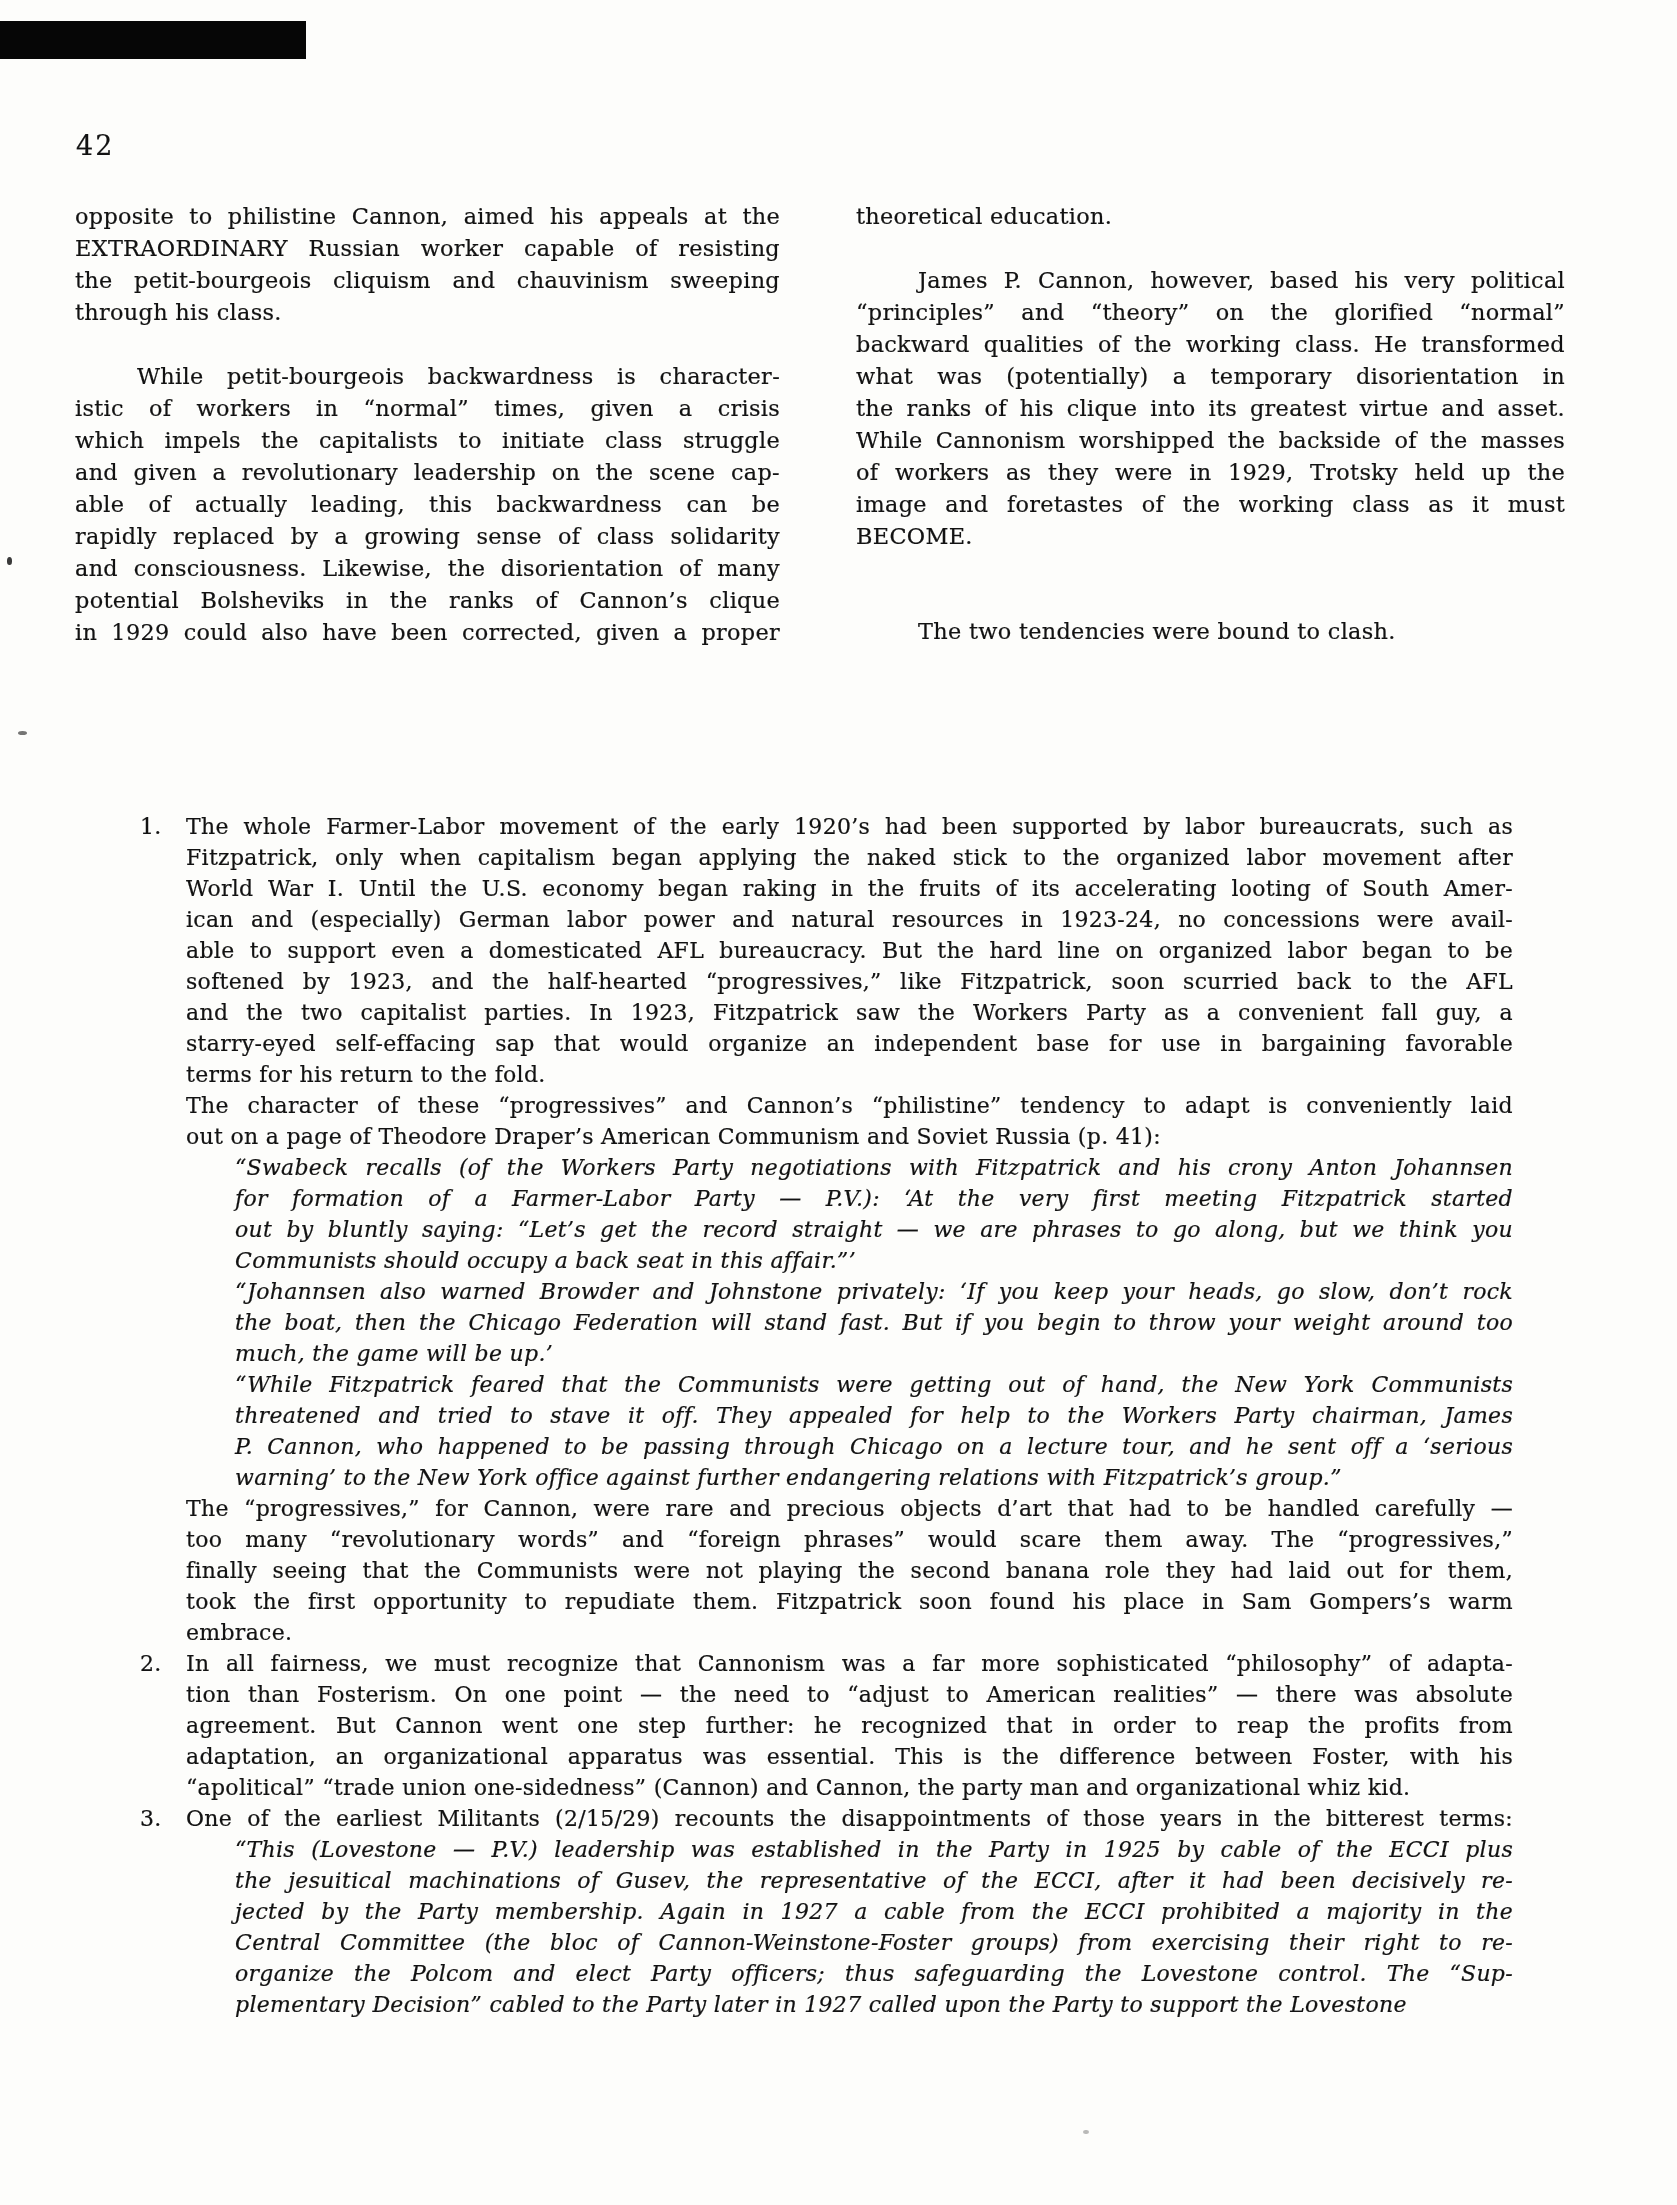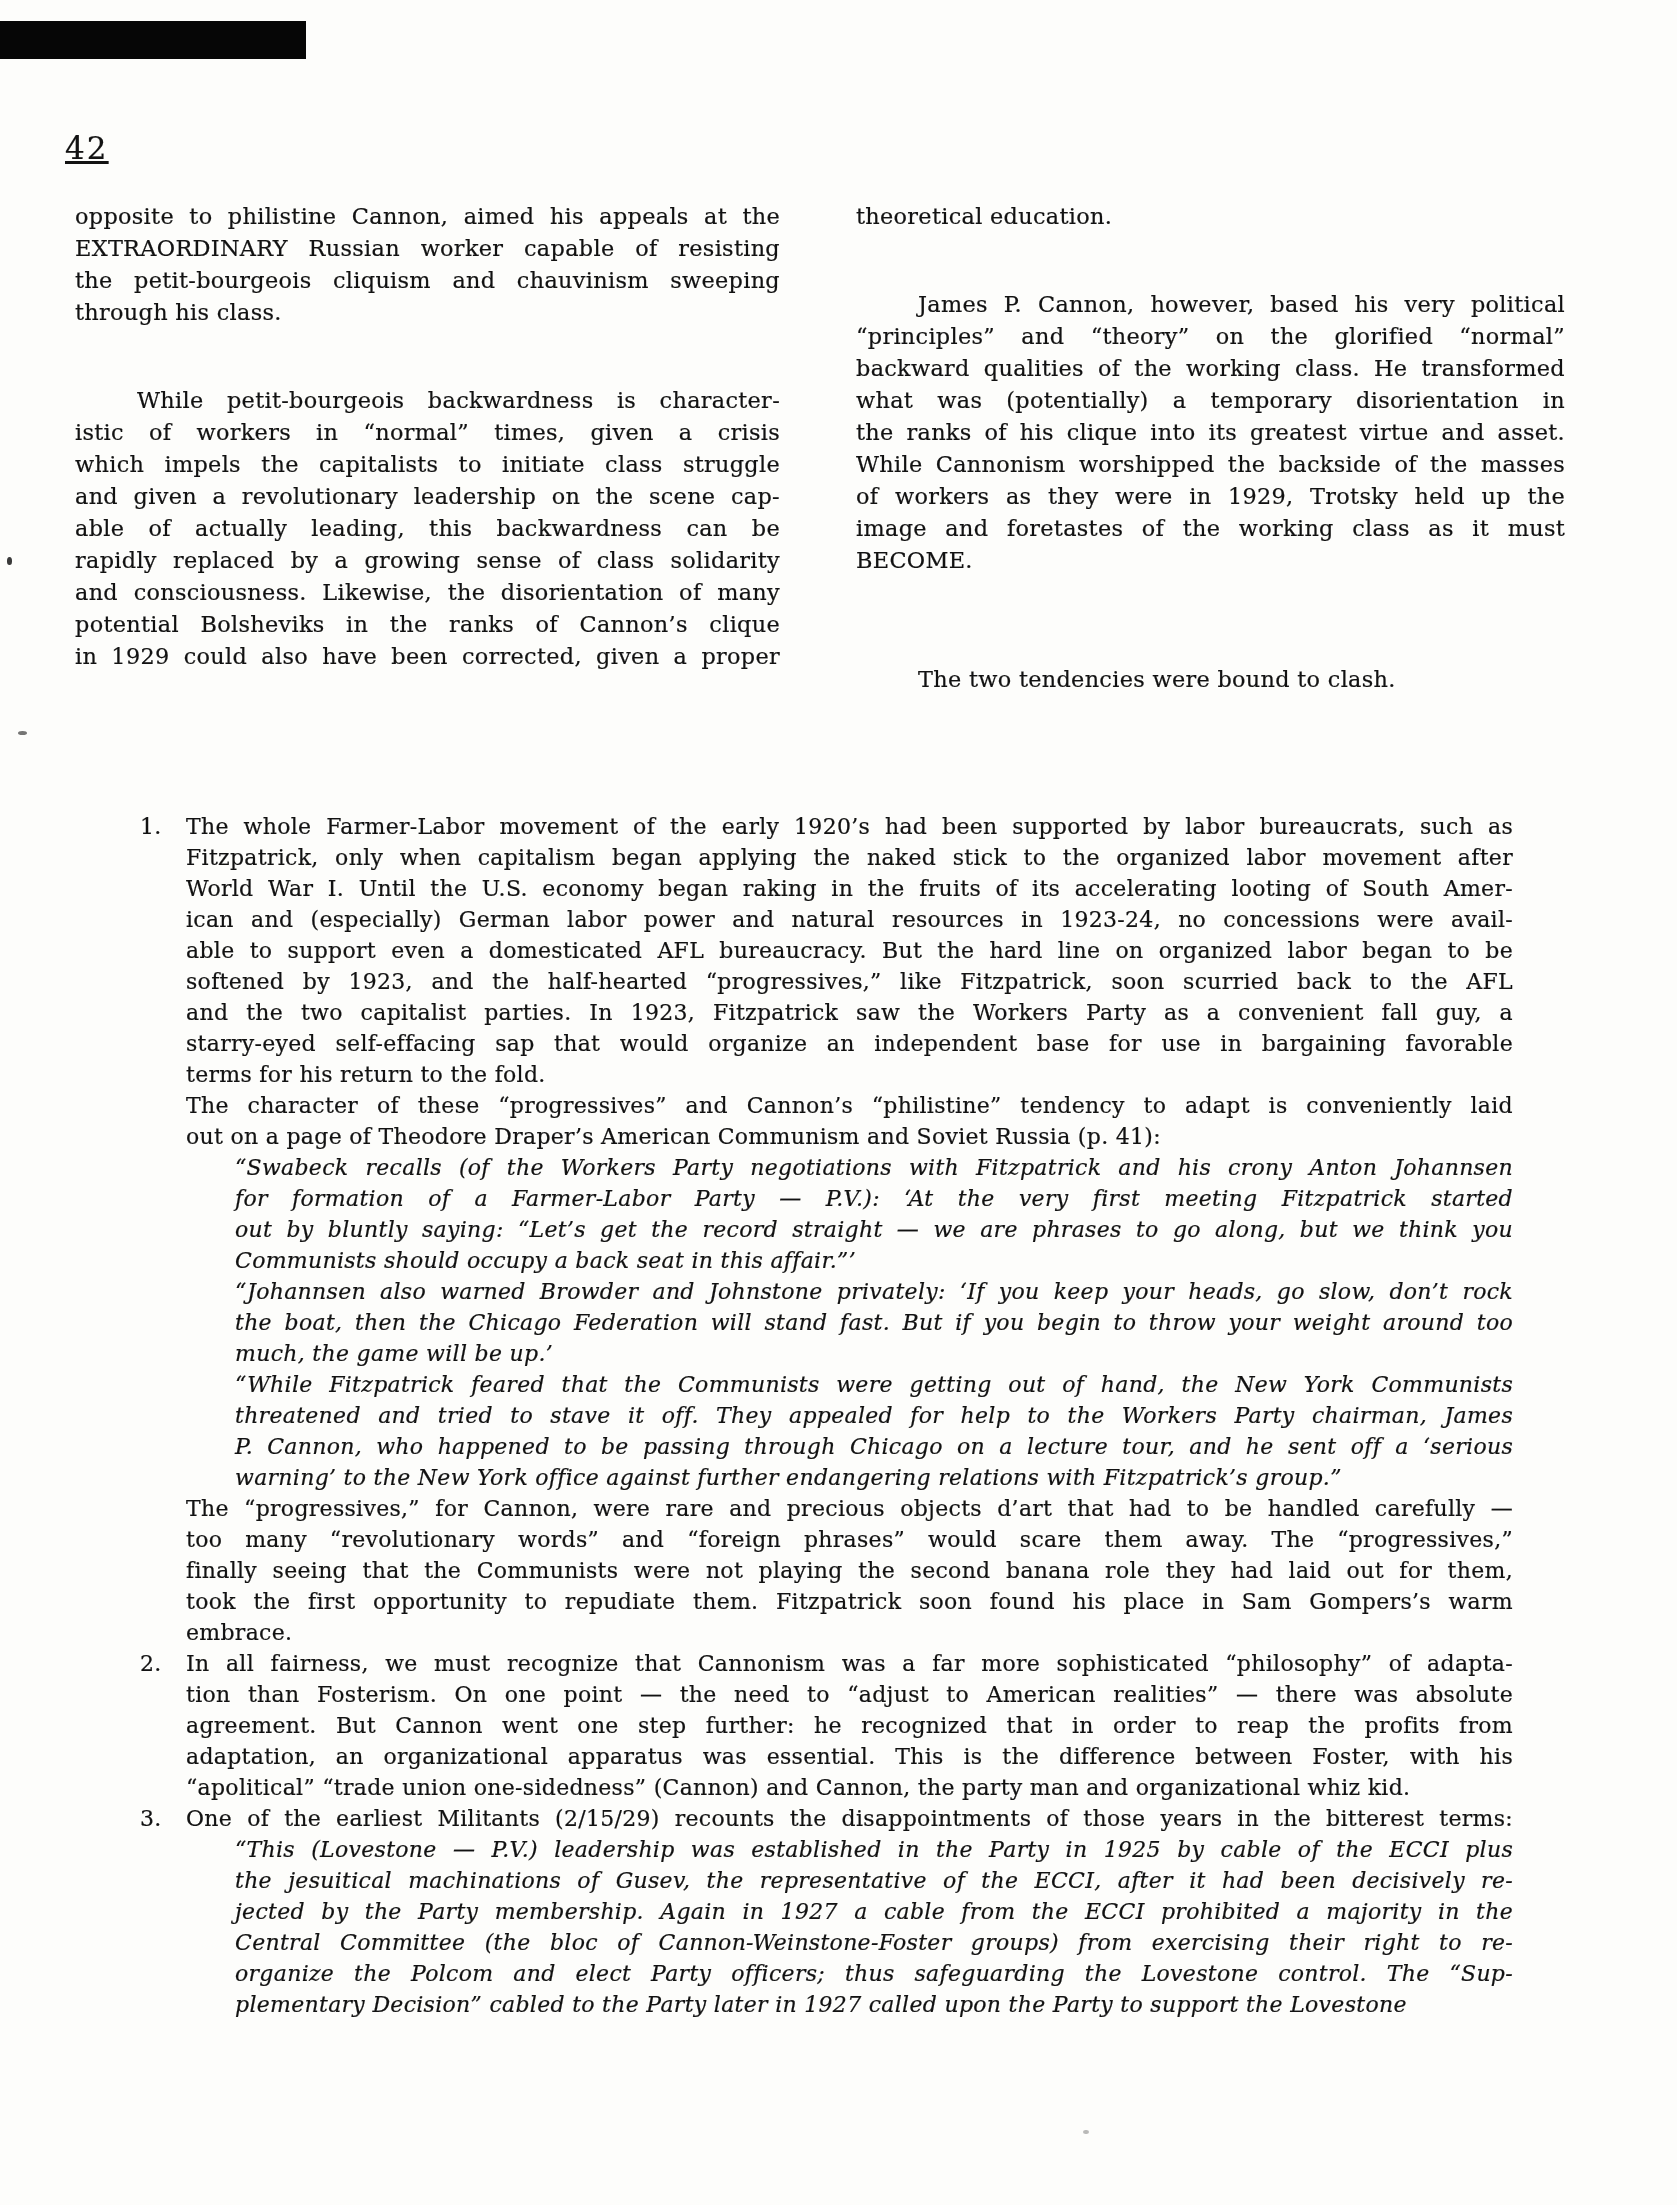--- a/index.html
+++ b/index.html
@@ -21,7 +21,7 @@
   .blank90{height:63px;}
 
   #bar{position:absolute;left:0;top:21px;width:306px;height:38px;background:#060606;}
-  #pageno{position:absolute;left:65px;top:130px;font-size:31px;letter-spacing:2.1px;text-decoration:underline;}
+  #pageno{position:absolute;left:76px;top:130px;font-size:27px;letter-spacing:2.1px;}
 
   .maincol{position:absolute;font-size:22.4px;line-height:32px;}
   #leftcol{left:75px;top:200px;width:705px;}

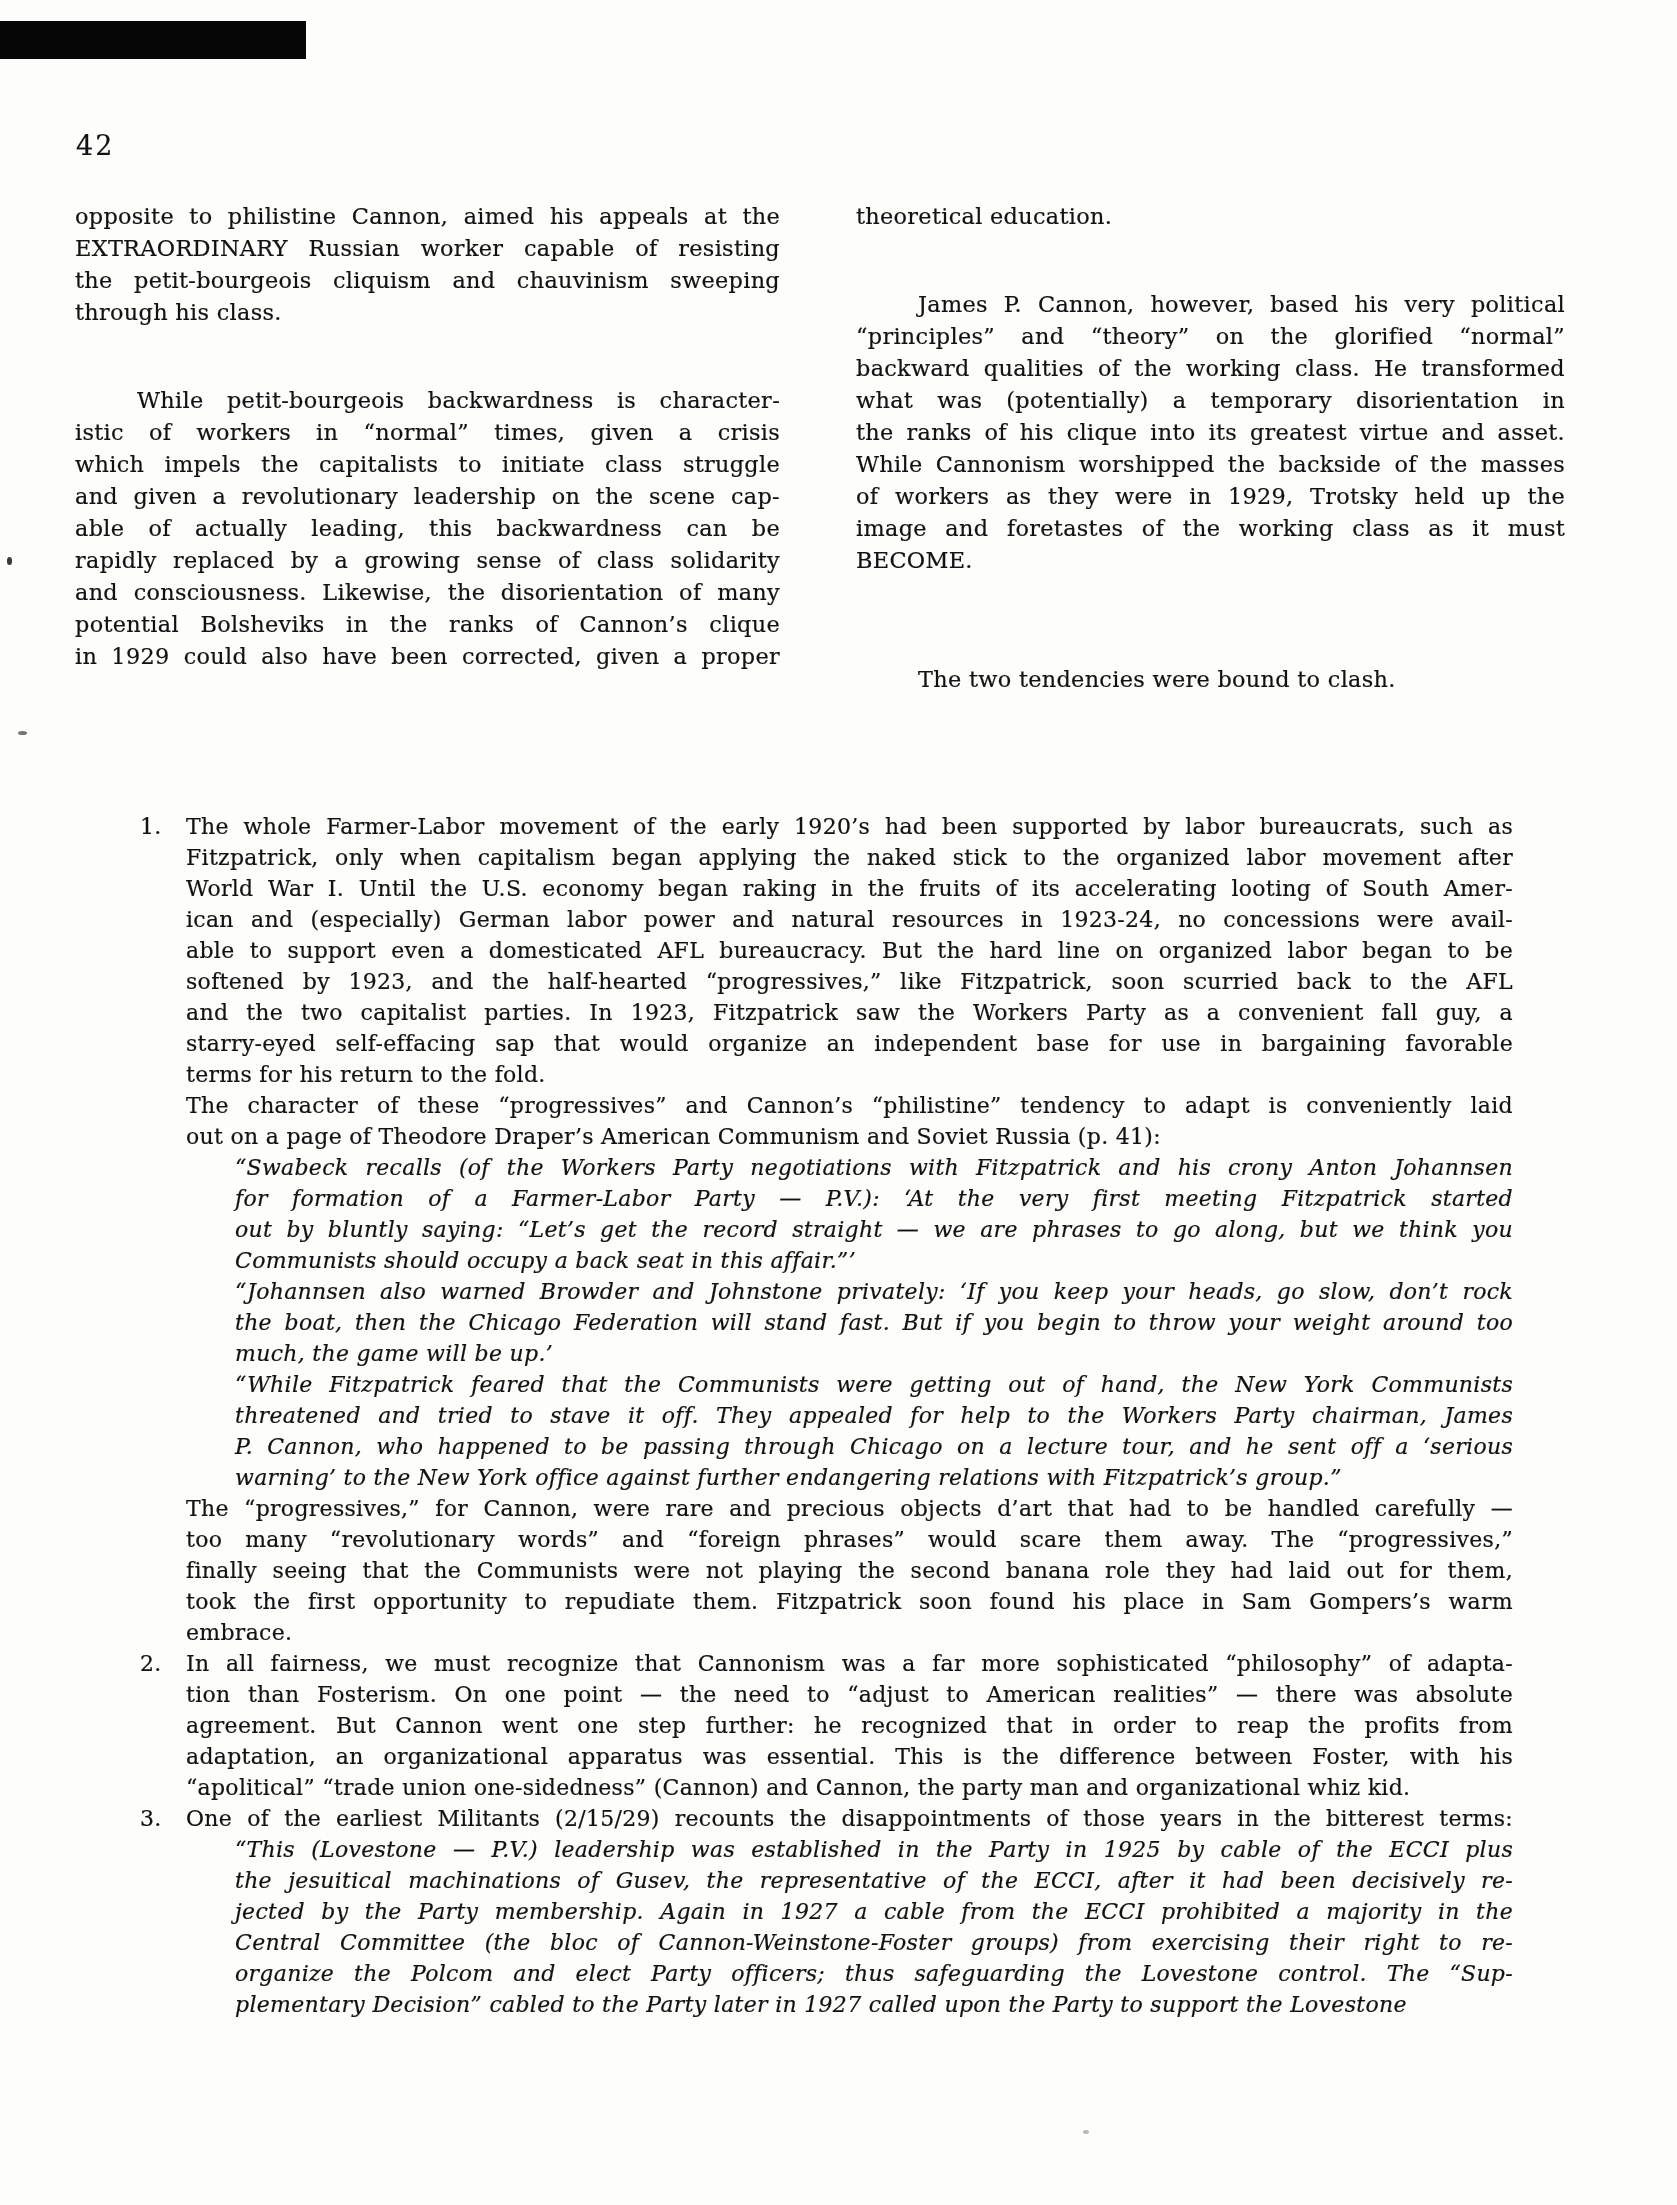--- a/index.html
+++ b/index.html
@@ -16,7 +16,7 @@
   
   .ln{text-align:justify;text-align-last:justify;}
   .ln.last{text-align-last:left;}
-  .ind{text-indent:62px;margin-top:24px;}
+  .ind{text-indent:62px;}
   .blank45{height:32px;}
   .blank90{height:63px;}
 

